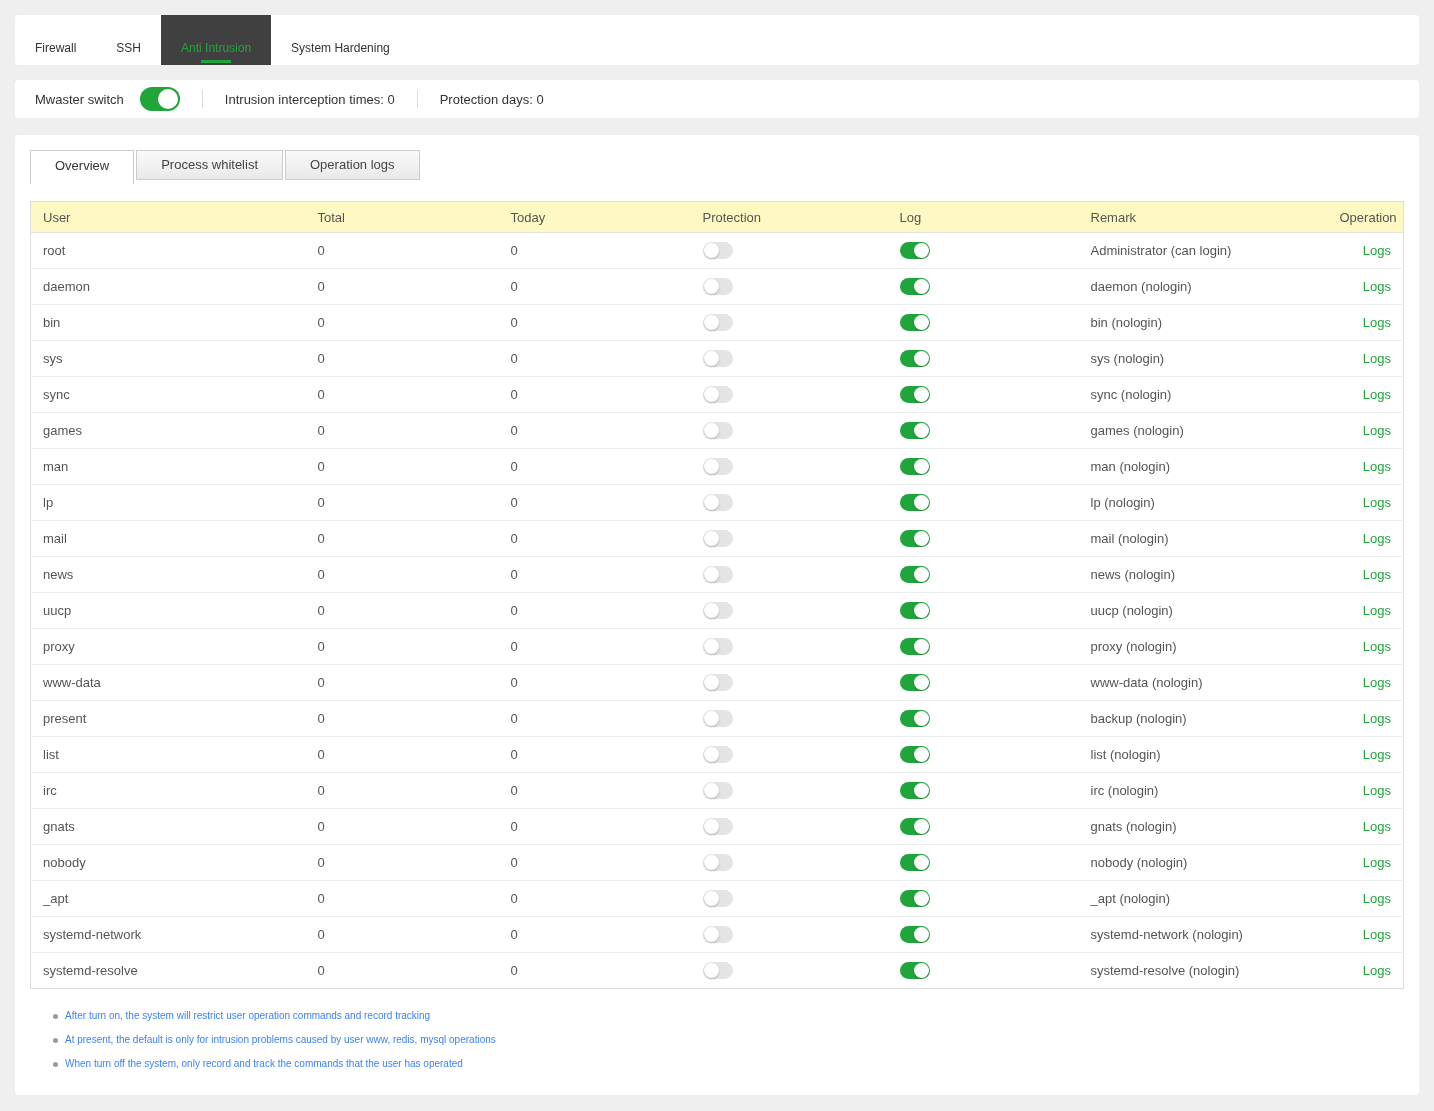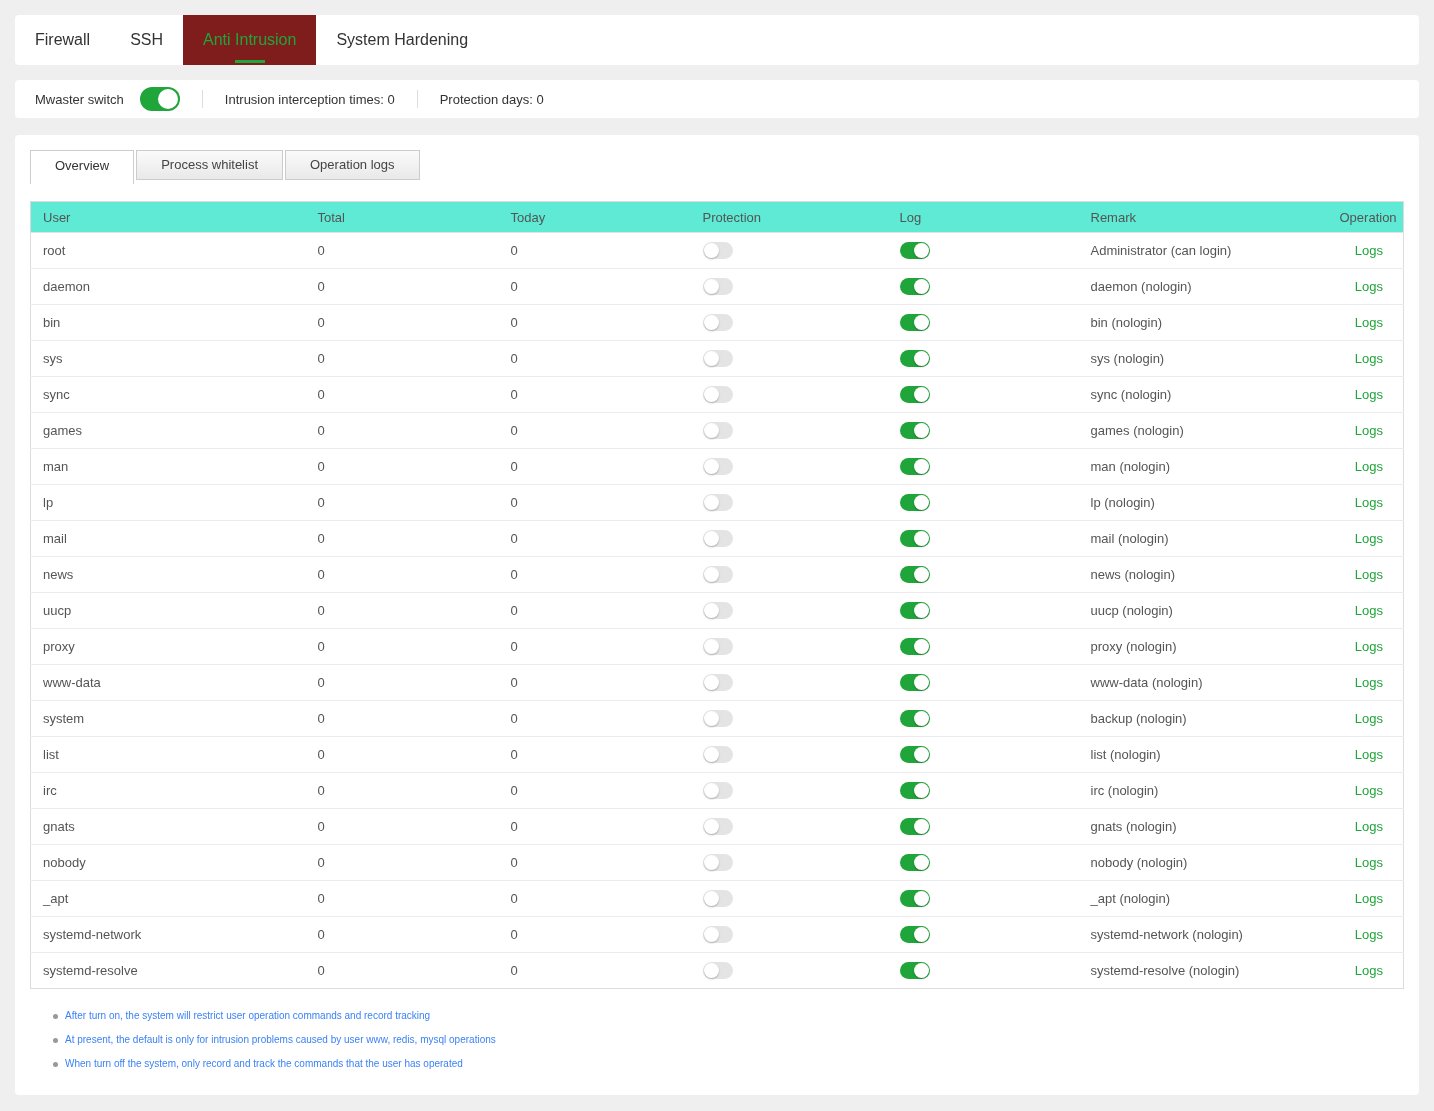--- a/index.html
+++ b/index.html
@@ -16,7 +16,7 @@
   
   .tabbar { height: 50px; display: flex; align-items: stretch; margin-bottom: 15px; overflow: hidden; }
   .tab {
-    padding: 0 20px; line-height: 50px; font-size: 16px; color: #333;
+    padding: 8px 20px; line-height: 50px; font-size: 12px; color: #333;
     cursor: pointer; position: relative; white-space: nowrap; text-align: center;
   }
   .tab.active { background: #7f1d1d; color: var(--green); }

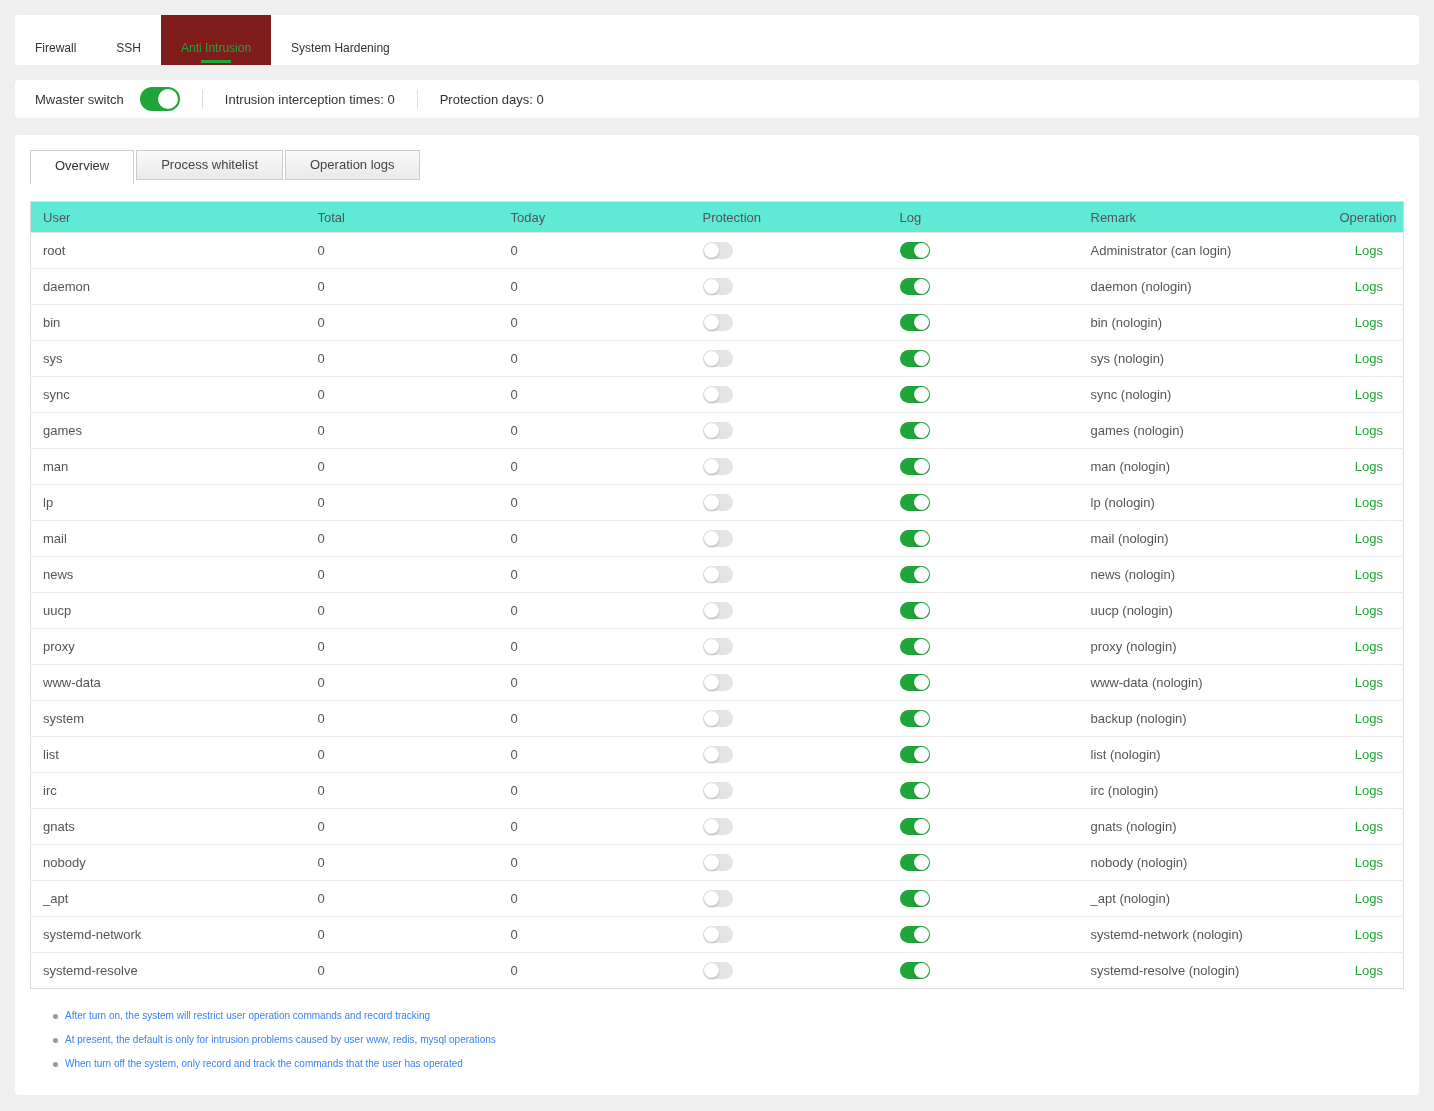--- a/index.html
+++ b/index.html
@@ -19,7 +19,7 @@
     padding: 8px 20px; line-height: 50px; font-size: 12px; color: #333;
     cursor: pointer; position: relative; white-space: nowrap; text-align: center;
   }
-  .tab.active { background: #7f1d1d; color: var(--green); }
+  .tab.active { background: #404040; color: var(--green); }
   .tab.active::after {
     content: ""; position: absolute; left: 50%; transform: translateX(-50%);
     bottom: 2px; width: 30px; height: 3px; background: var(--green);

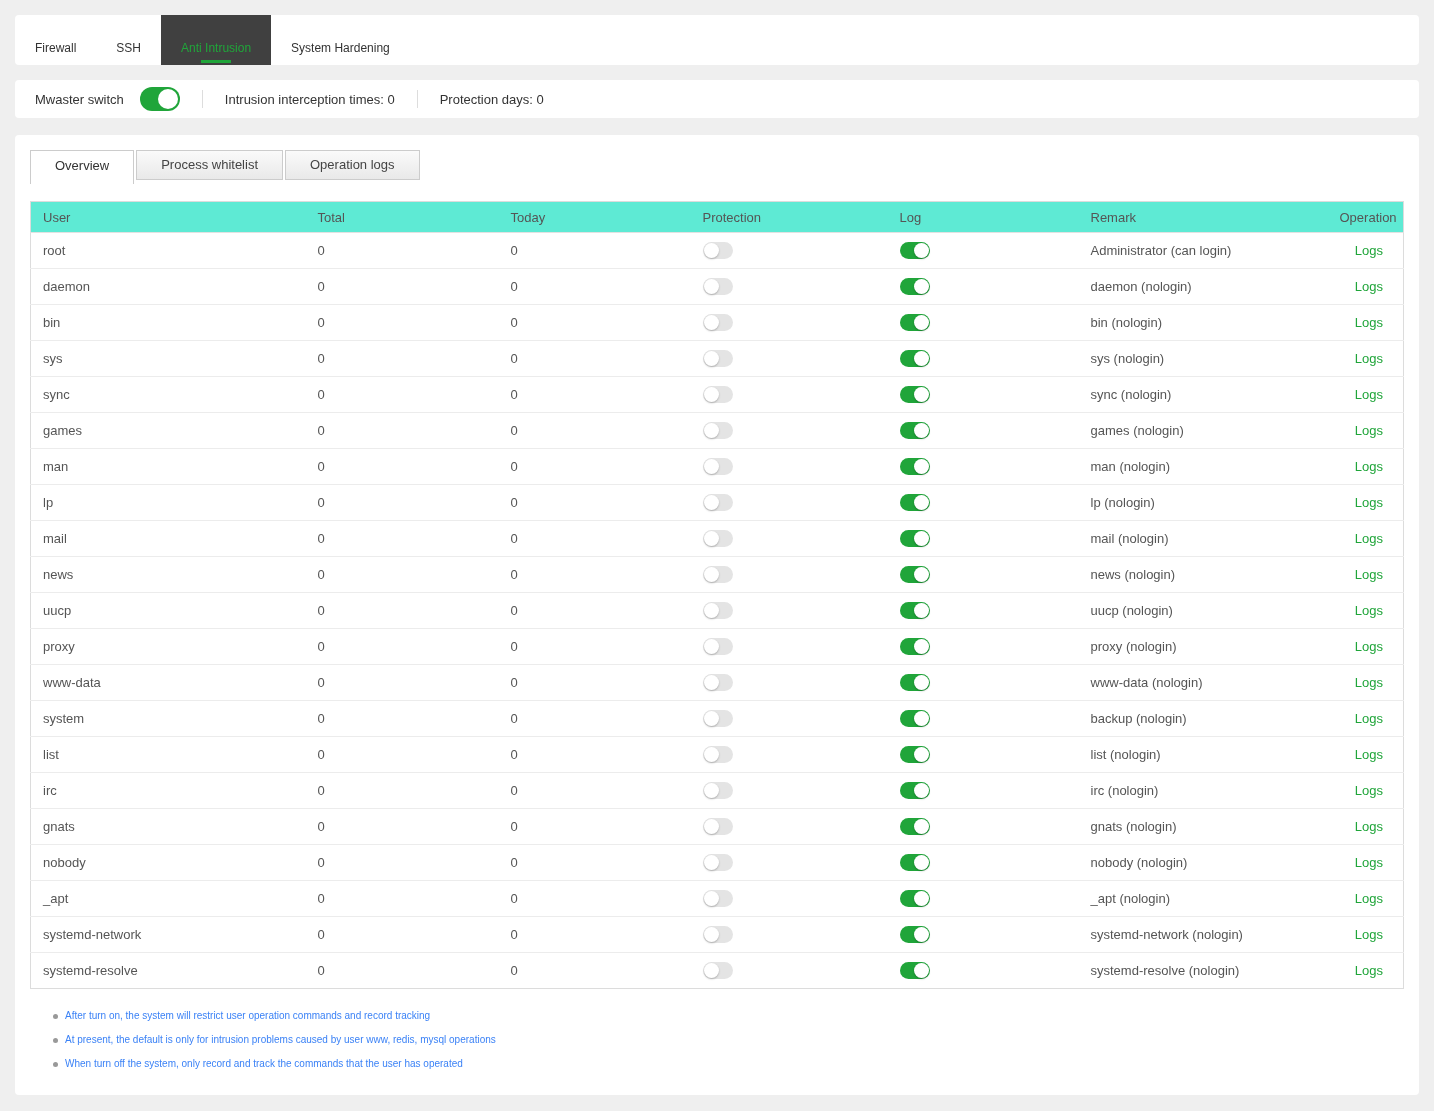--- a/index.html
+++ b/index.html
@@ -53,7 +53,7 @@
   
   table { width: 100%; border-collapse: collapse; table-layout: fixed; font-size: 13px; border: 1px solid #dcdcdc; }
   thead th {
-    background: #5eead4; height: 31px; text-align: left; padding: 0 0 0 12px;
+    background: #fef9c3; height: 31px; text-align: left; padding: 0 0 0 12px;
     font-weight: normal; color: #555; border-bottom: 1px solid #e2e2e2;
   }
   tbody td { height: 36px; padding: 0 0 0 12px; border-bottom: 1px solid #ececec; color: #555; }

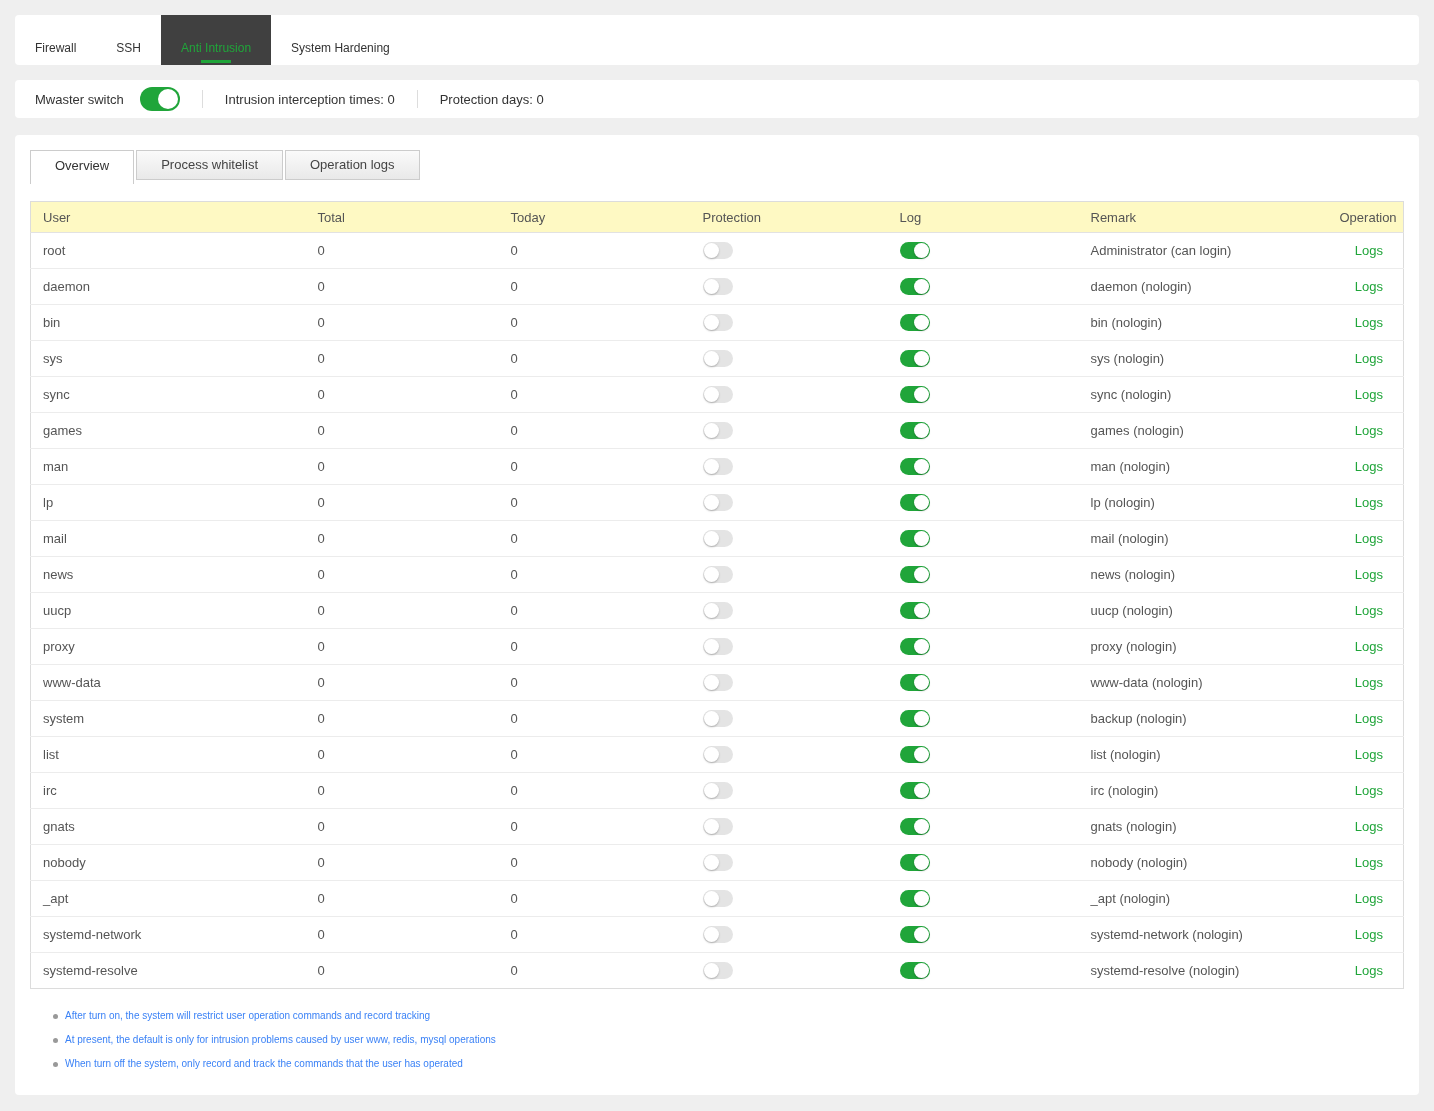--- a/index.html
+++ b/index.html
@@ -58,7 +58,7 @@
   }
   tbody td { height: 36px; padding: 0 0 0 12px; border-bottom: 1px solid #ececec; color: #555; }
   tbody tr:last-child td { border-bottom: 0; }
-  th.col-op, td.col-op { text-align: right; padding-right: 20px; }
+  th.col-op, td.col-op { text-align: right; padding-right: 12px; }
 
   
   .sw { display: inline-block; width: 30px; height: 17px; border-radius: 9px; position: relative; vertical-align: middle; cursor: pointer; }

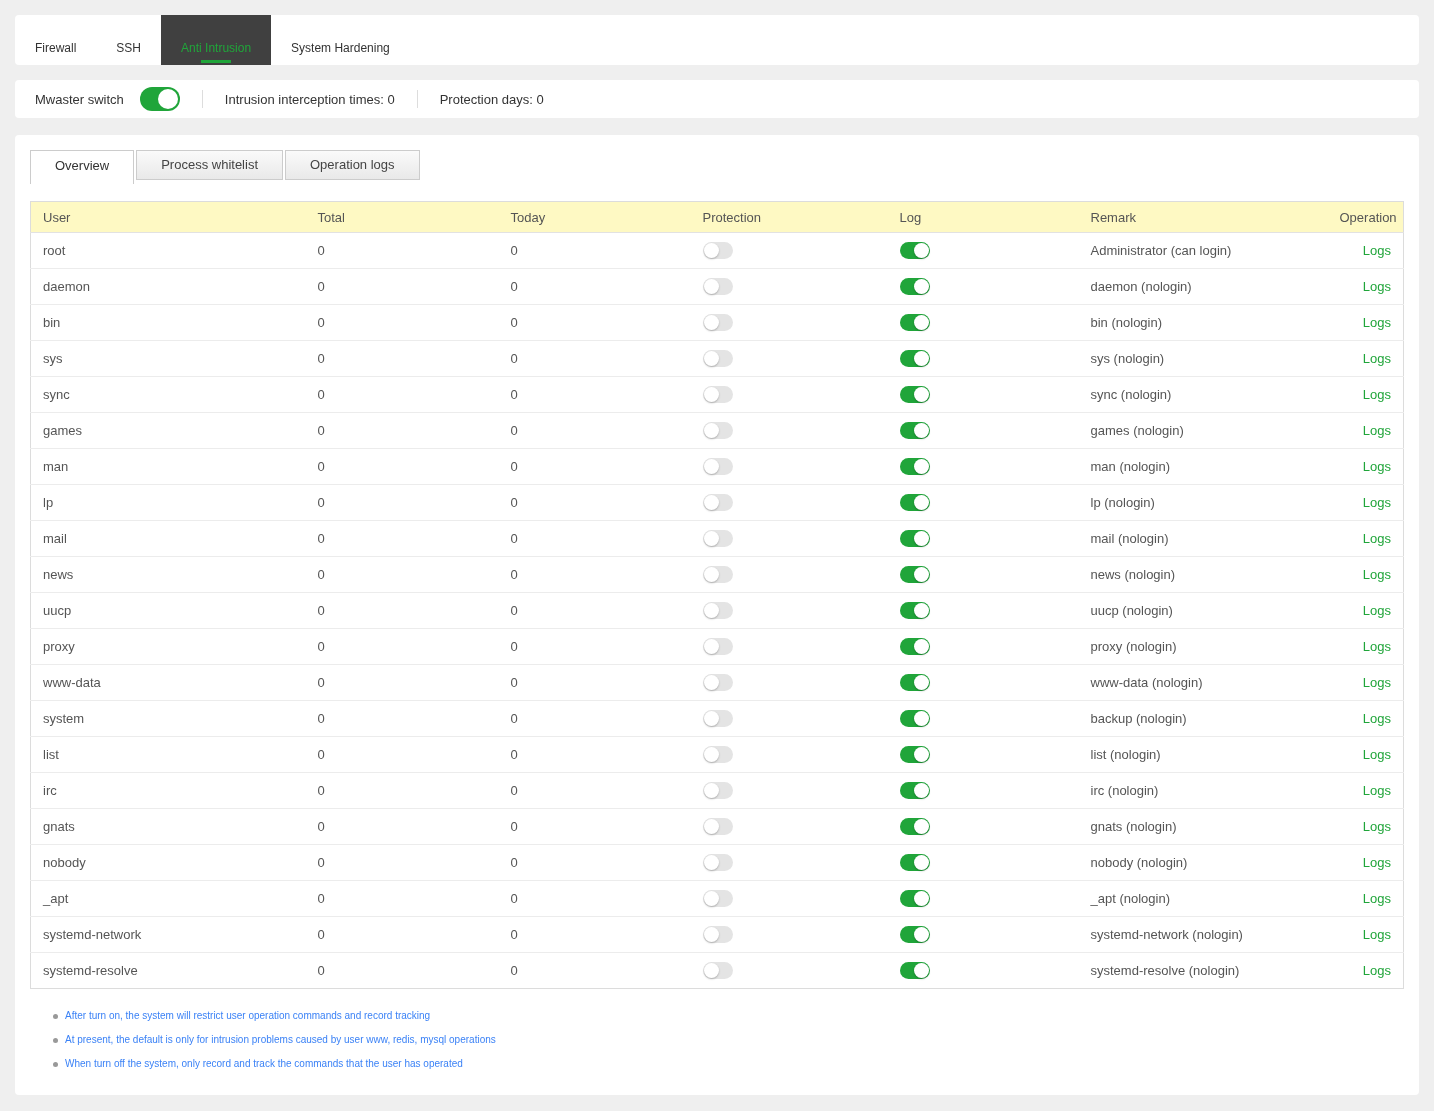--- a/index.html
+++ b/index.html
@@ -256,7 +256,7 @@
             <td class="col-op"><span class="logs-link">Logs</span></td>
           </tr>
           <tr>
-            <td>system</td>
+            <td>present</td>
             <td>0</td>
             <td>0</td>
             <td><span class="sw off"><span class="k"></span></span></td>

